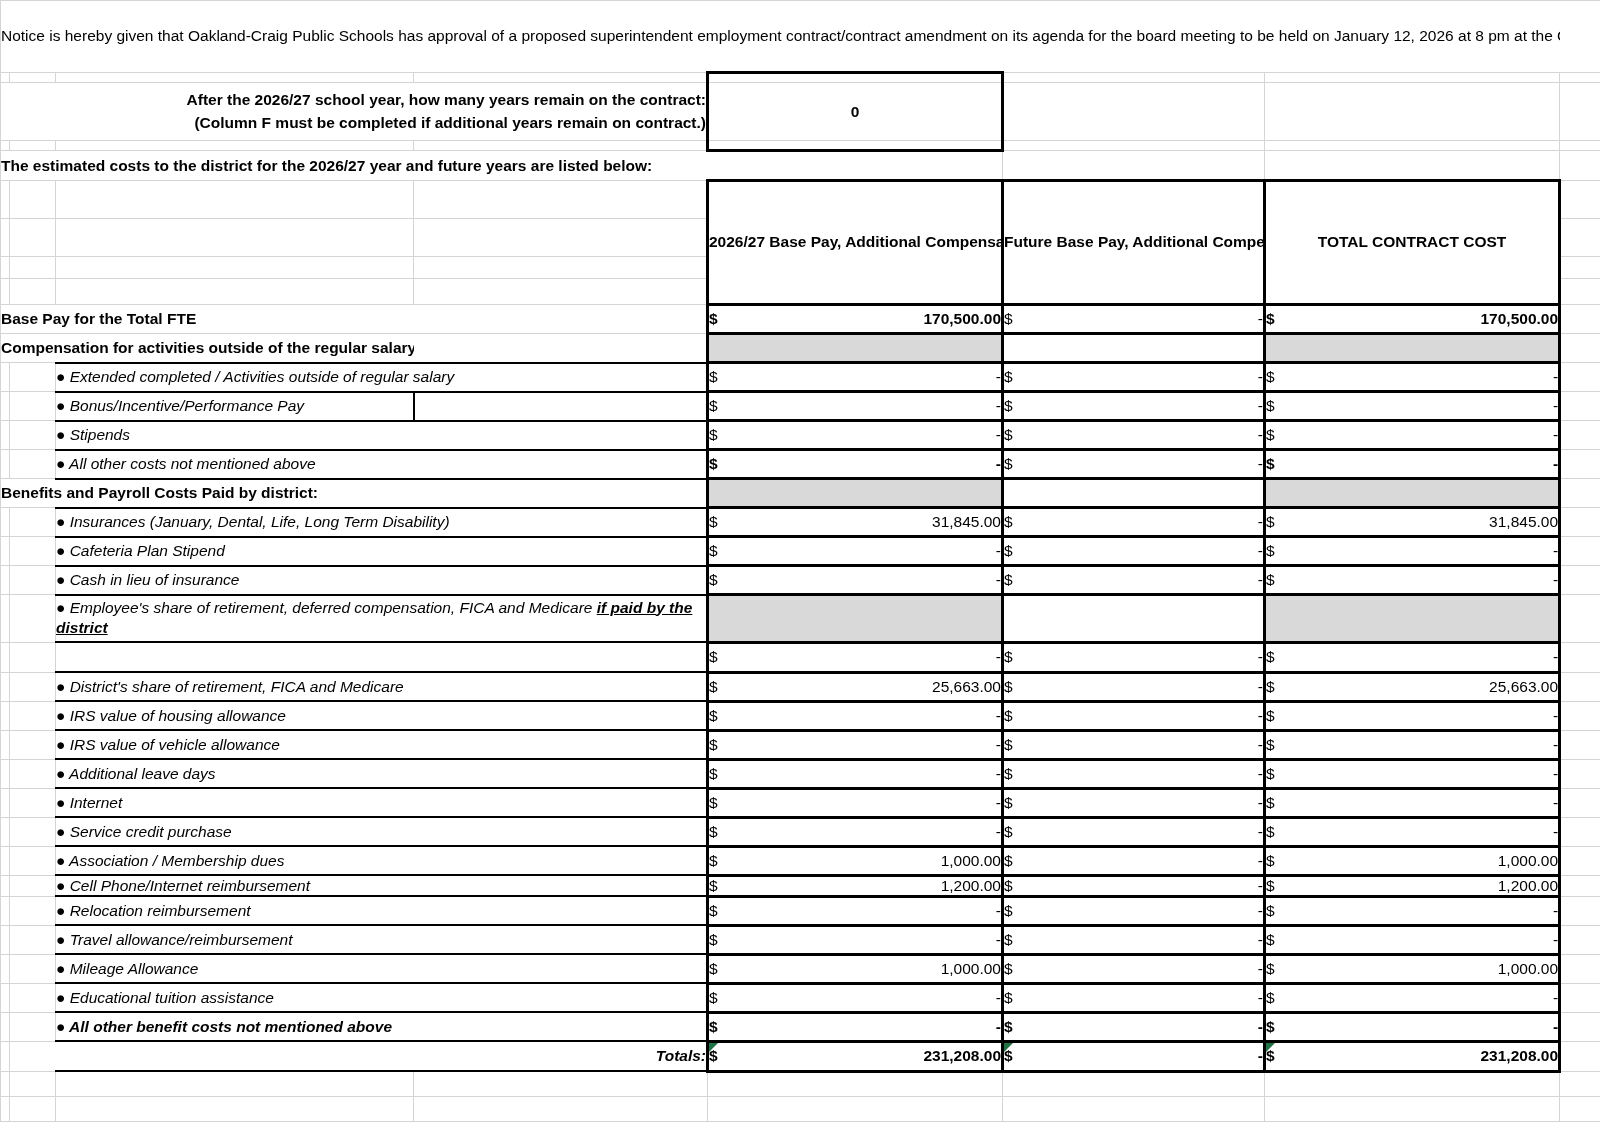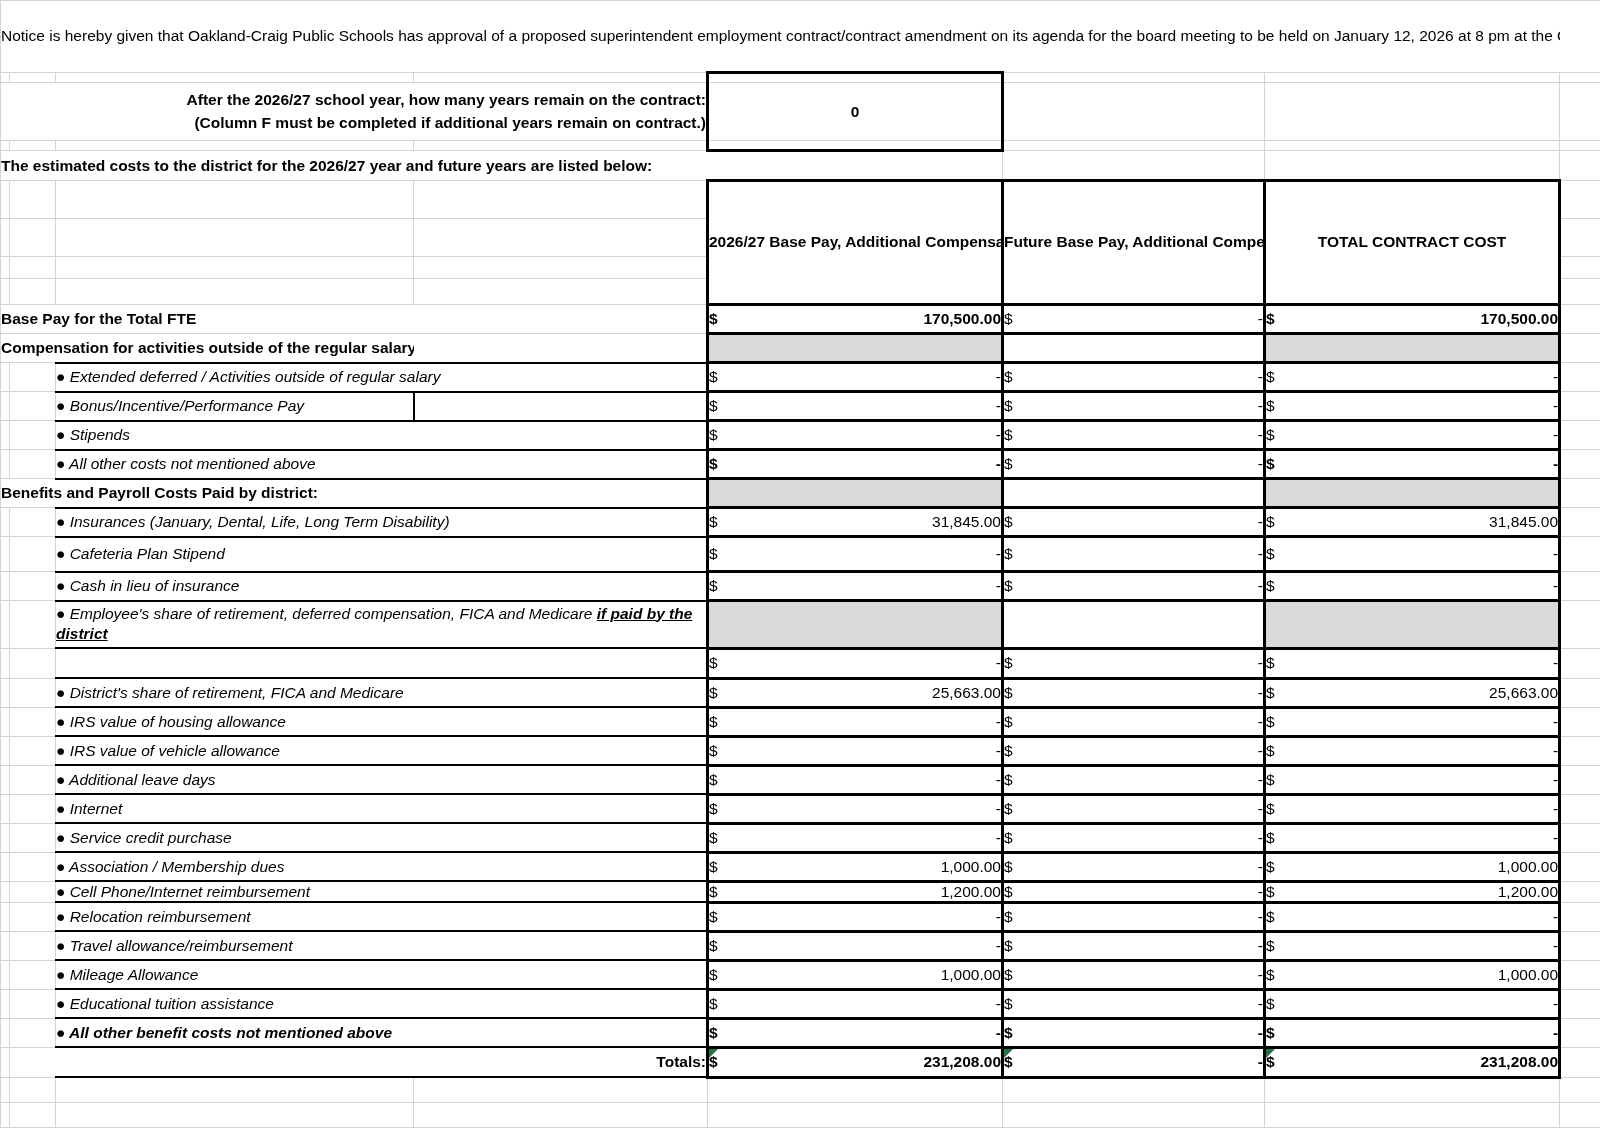--- a/index.html
+++ b/index.html
@@ -254,7 +254,7 @@
         <tr style="height: 29px;">
           <td></td>
           <td></td>
-          <td class="item mT mB mR" colspan="2">● Extended deferred / Activities outside of regular salary</td>
+          <td class="item mT mB mR" colspan="2">● Extended completed / Activities outside of regular salary</td>
           <td class="money tL tT tB tR">
             <div class="row">
               <span class="sym">$</span>

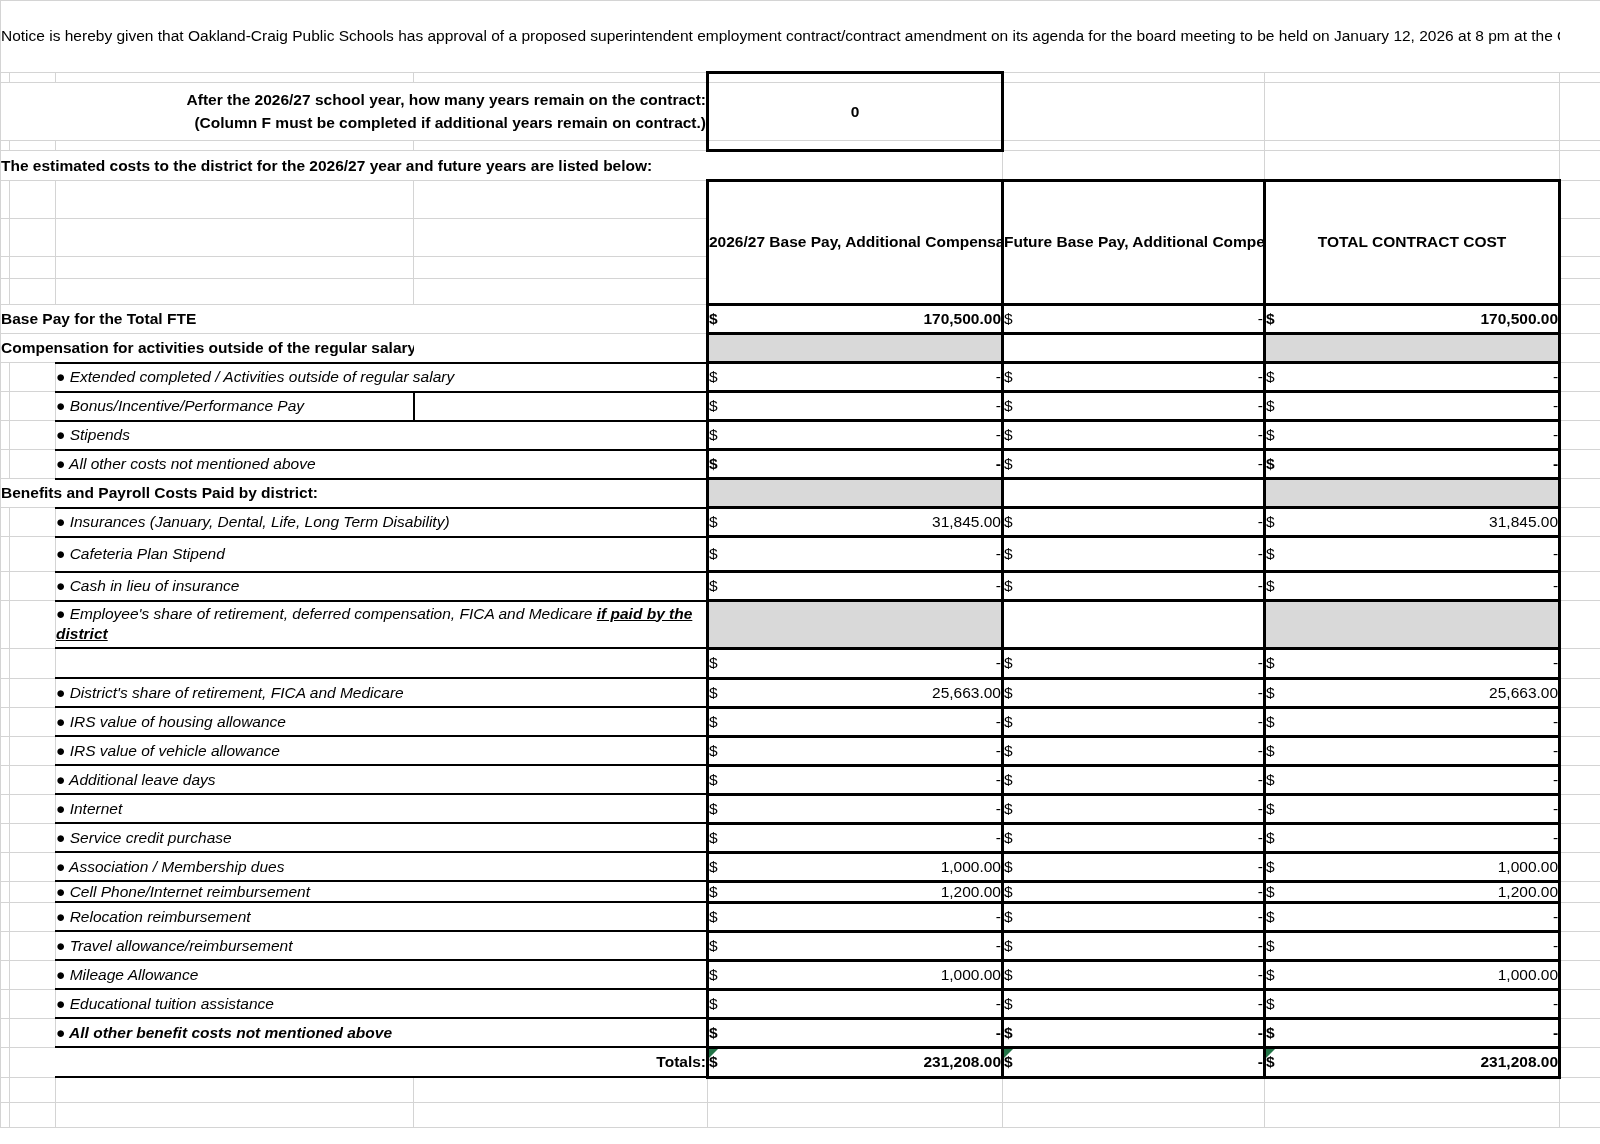--- a/index.html
+++ b/index.html
@@ -380,7 +380,7 @@
           </td>
           <td></td>
         </tr>
-        <tr style="height: 35px;">
+        <tr style="height: 29px;">
           <td></td>
           <td></td>
           <td class="item mT mB mR" colspan="2">● Cafeteria Plan Stipend</td>

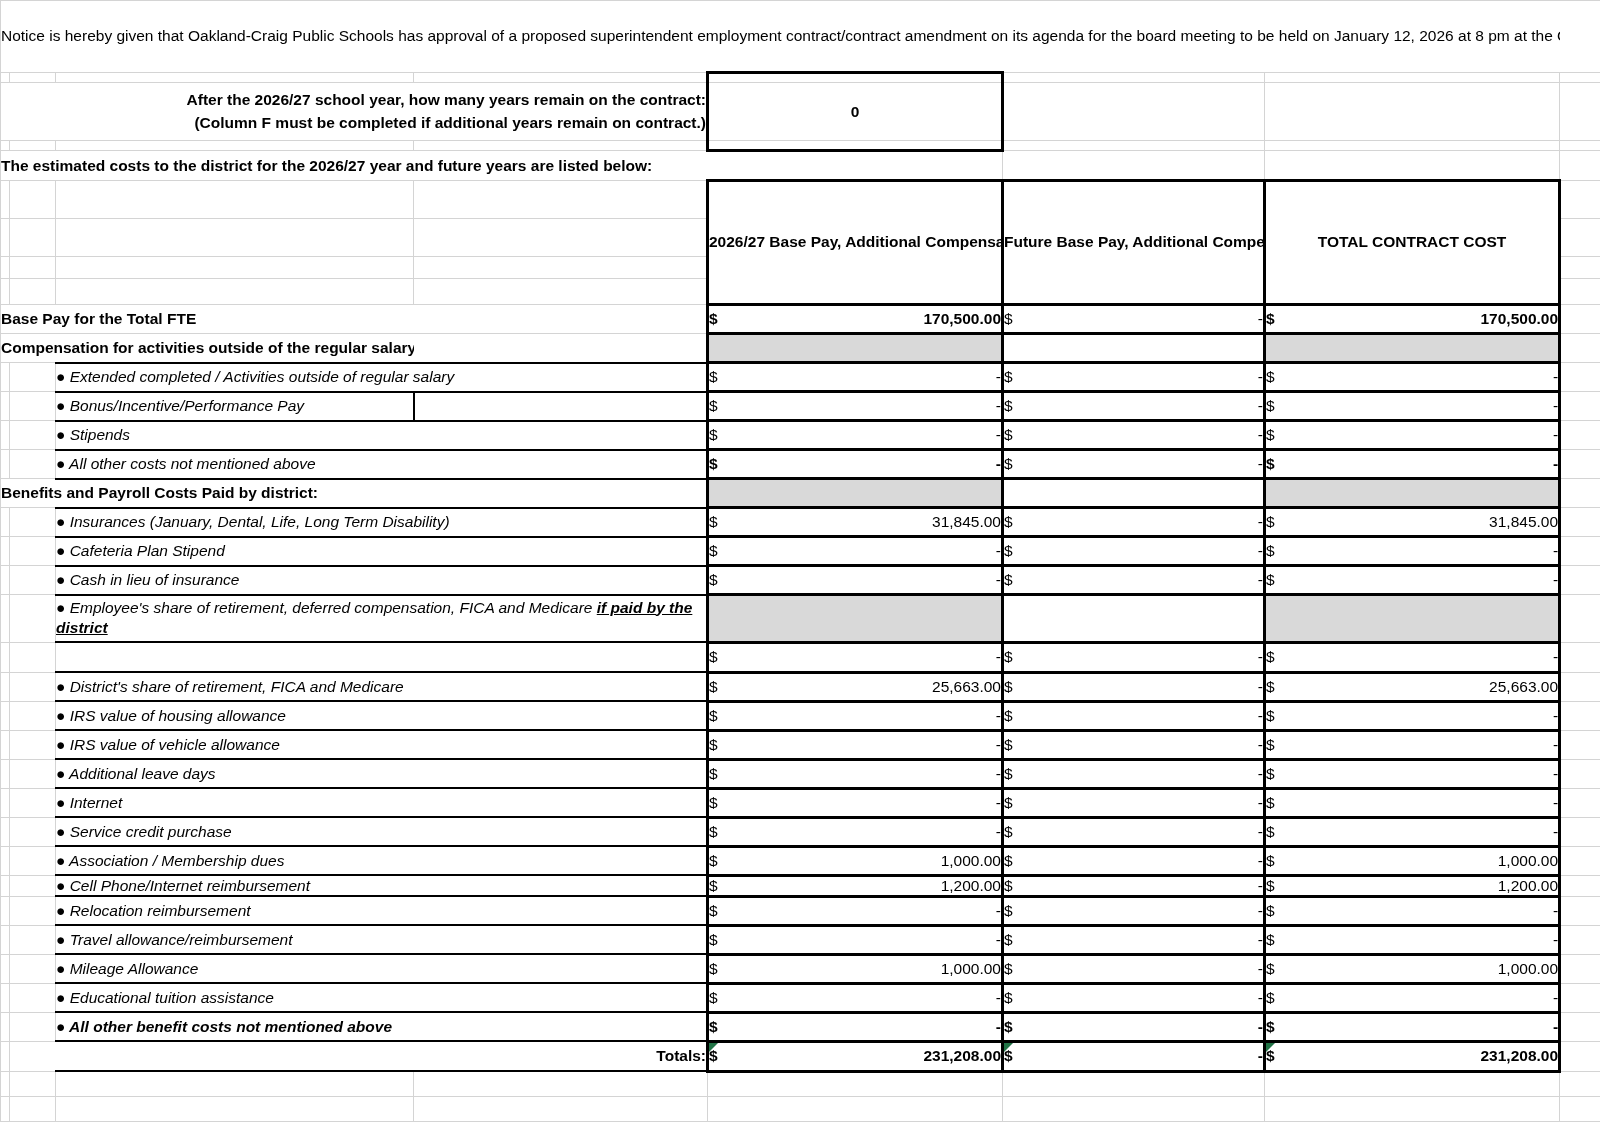--- a/index.html
+++ b/index.html
@@ -41,7 +41,7 @@
   .tB{border-bottom:3px solid #000 !important;}
   .tL{border-left:3px solid #000 !important;}
   .tR{border-right:3px solid #000 !important;}
-  .mT{border-top:2px solid #000 !important;}
+  .mT{border-top:2px solid #000 !important;font-style:italic;}
   .mB{border-bottom:2px solid #000 !important;}
   .mR{border-right:2px solid #000 !important;}
 

